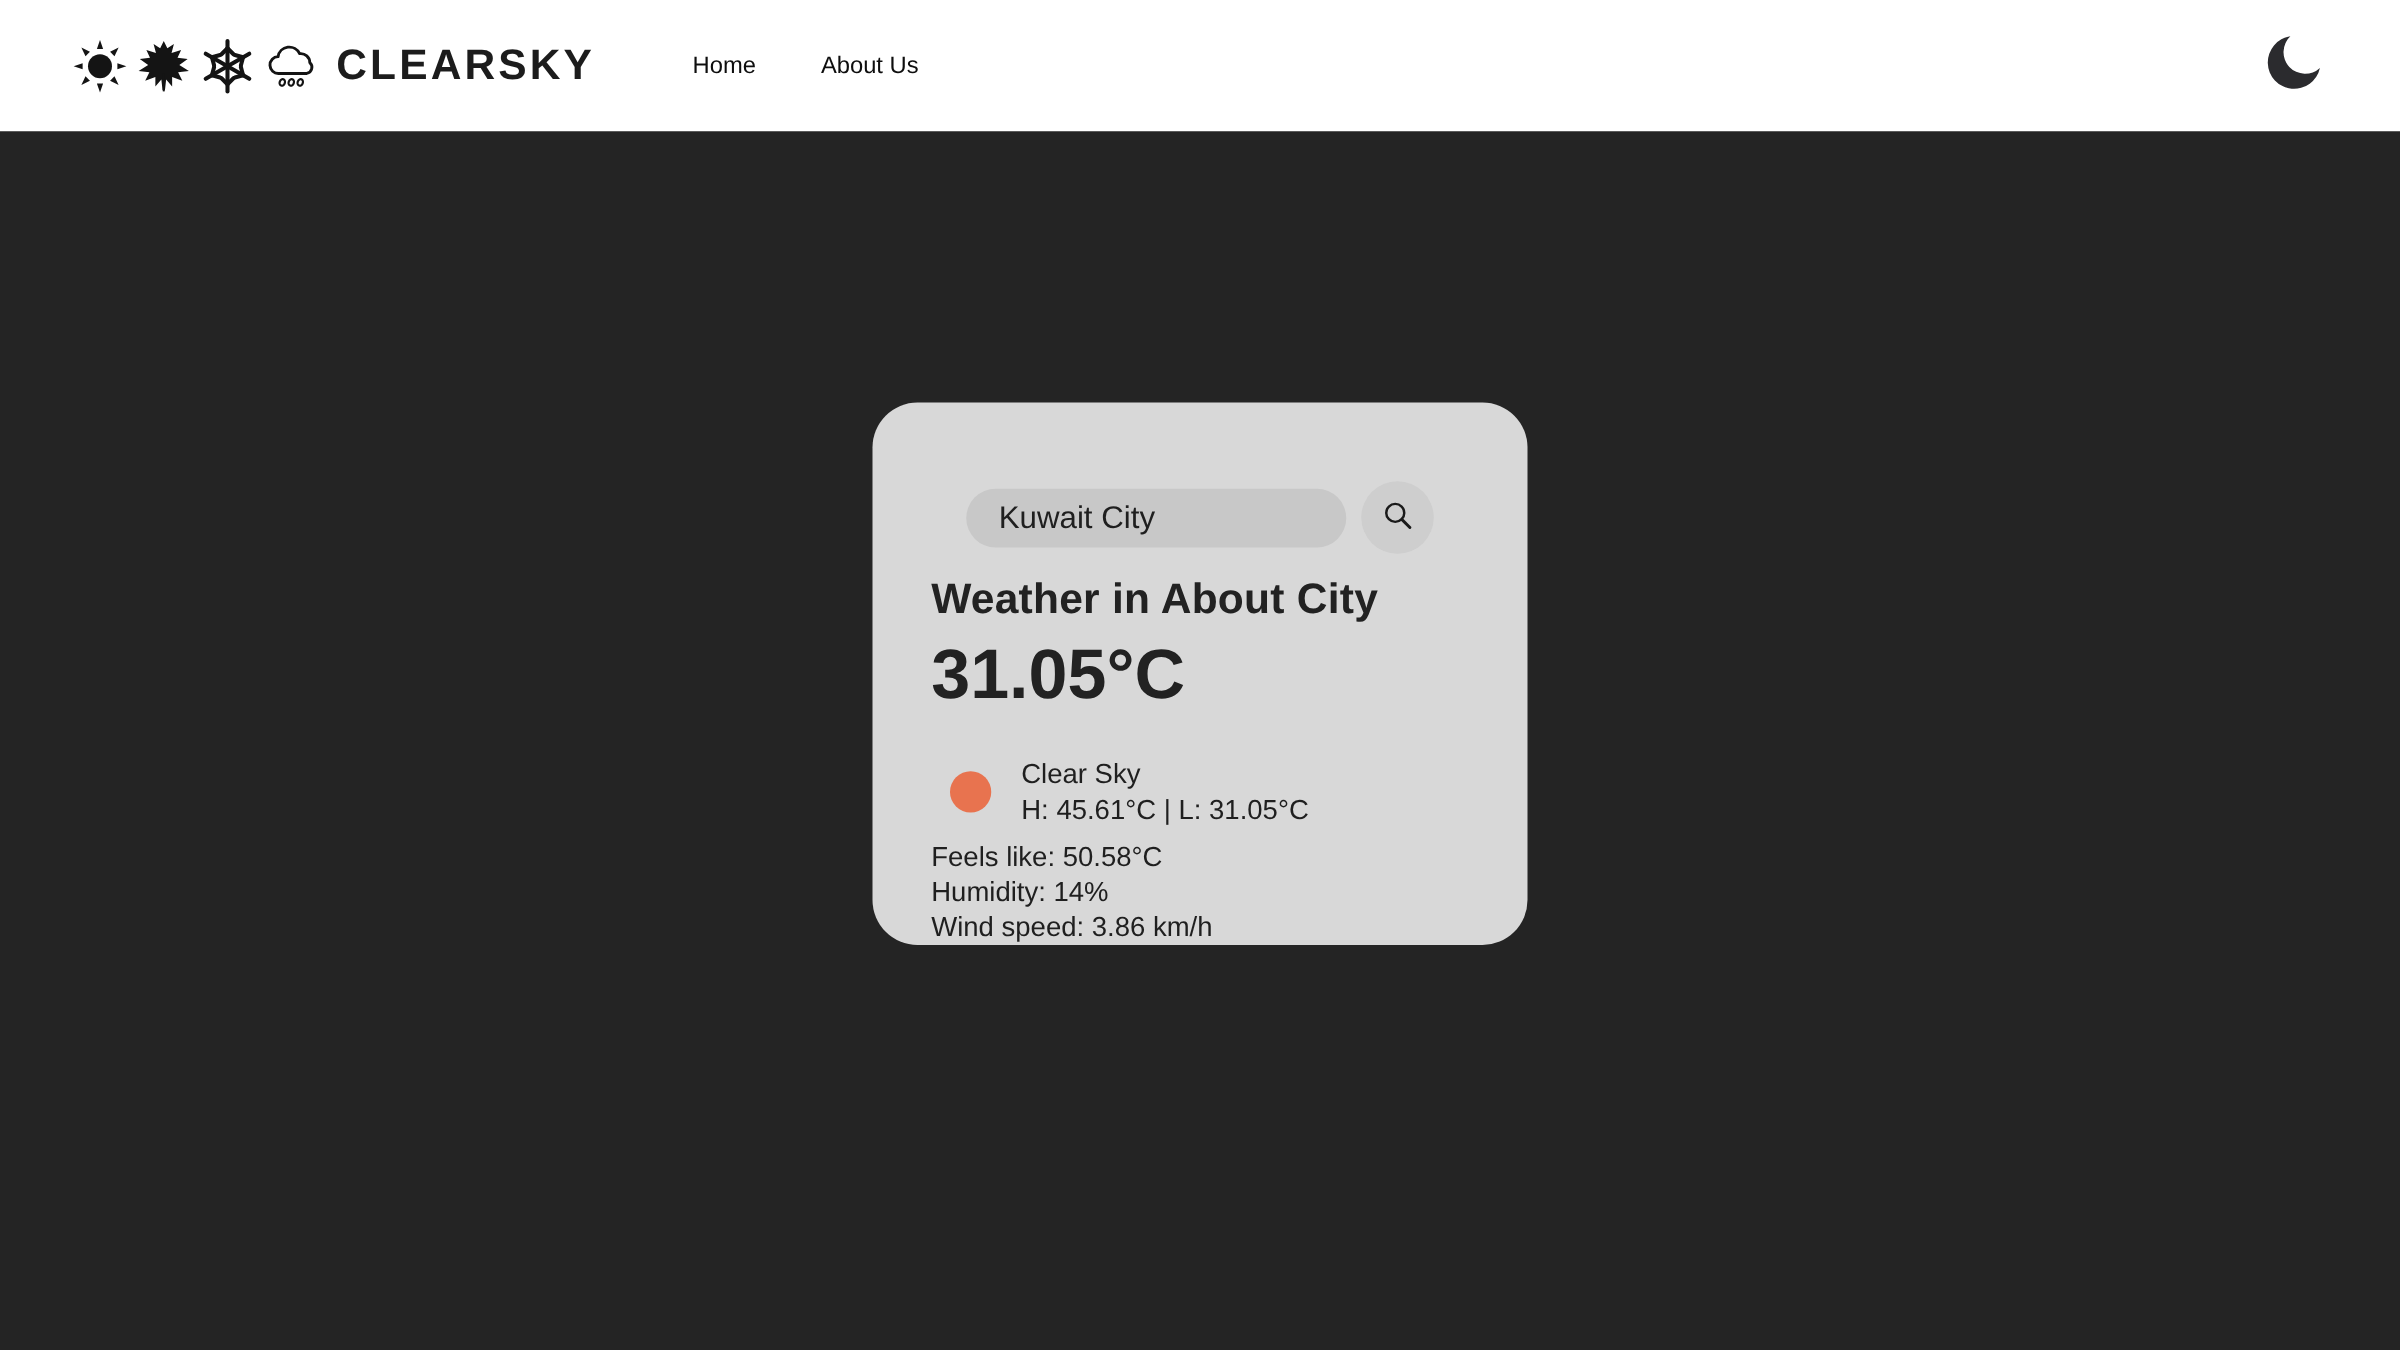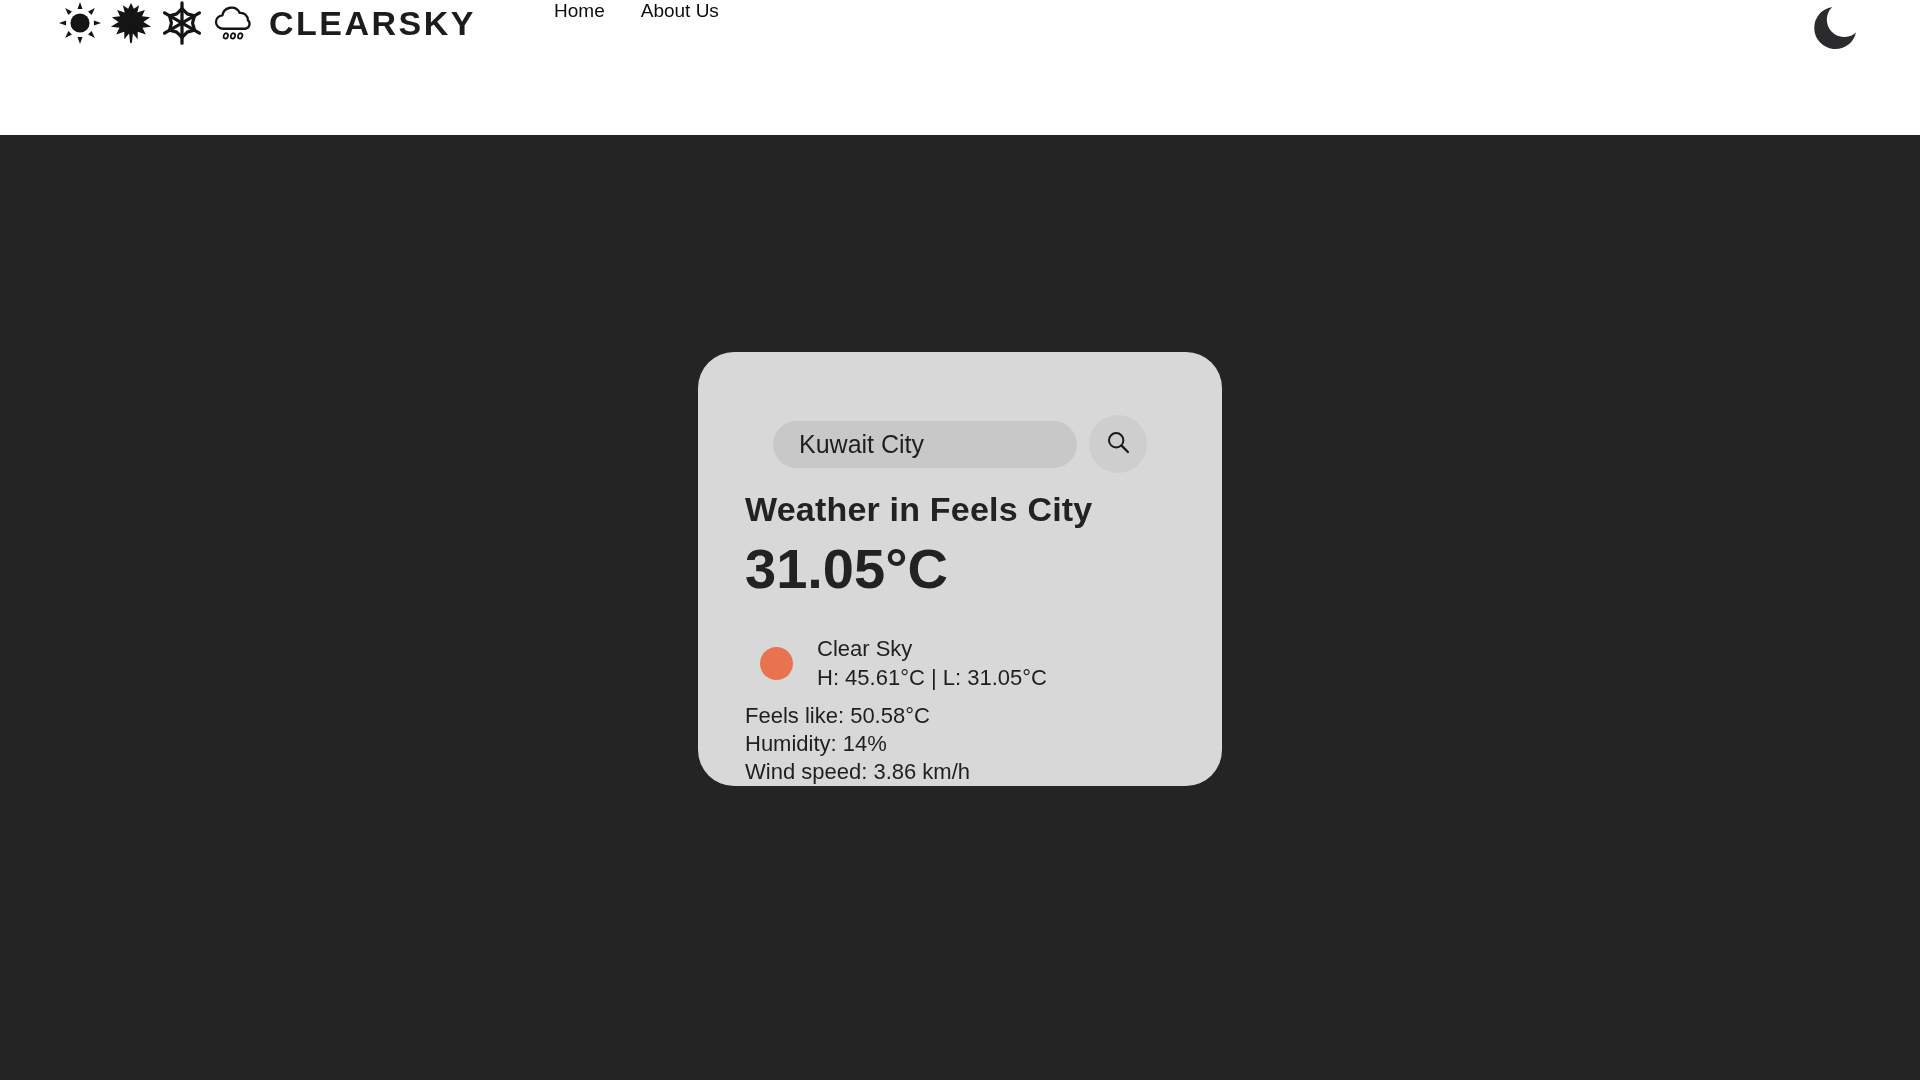--- a/index.html
+++ b/index.html
@@ -12,10 +12,10 @@
 
   
   .header {
-    height: 135px;
+    height: 105px;
     background: #ffffff;
     display: flex;
-    align-items: flex-start;
+    align-items: center;
     padding: 0 56px 0 57px;
   }
   .logo {

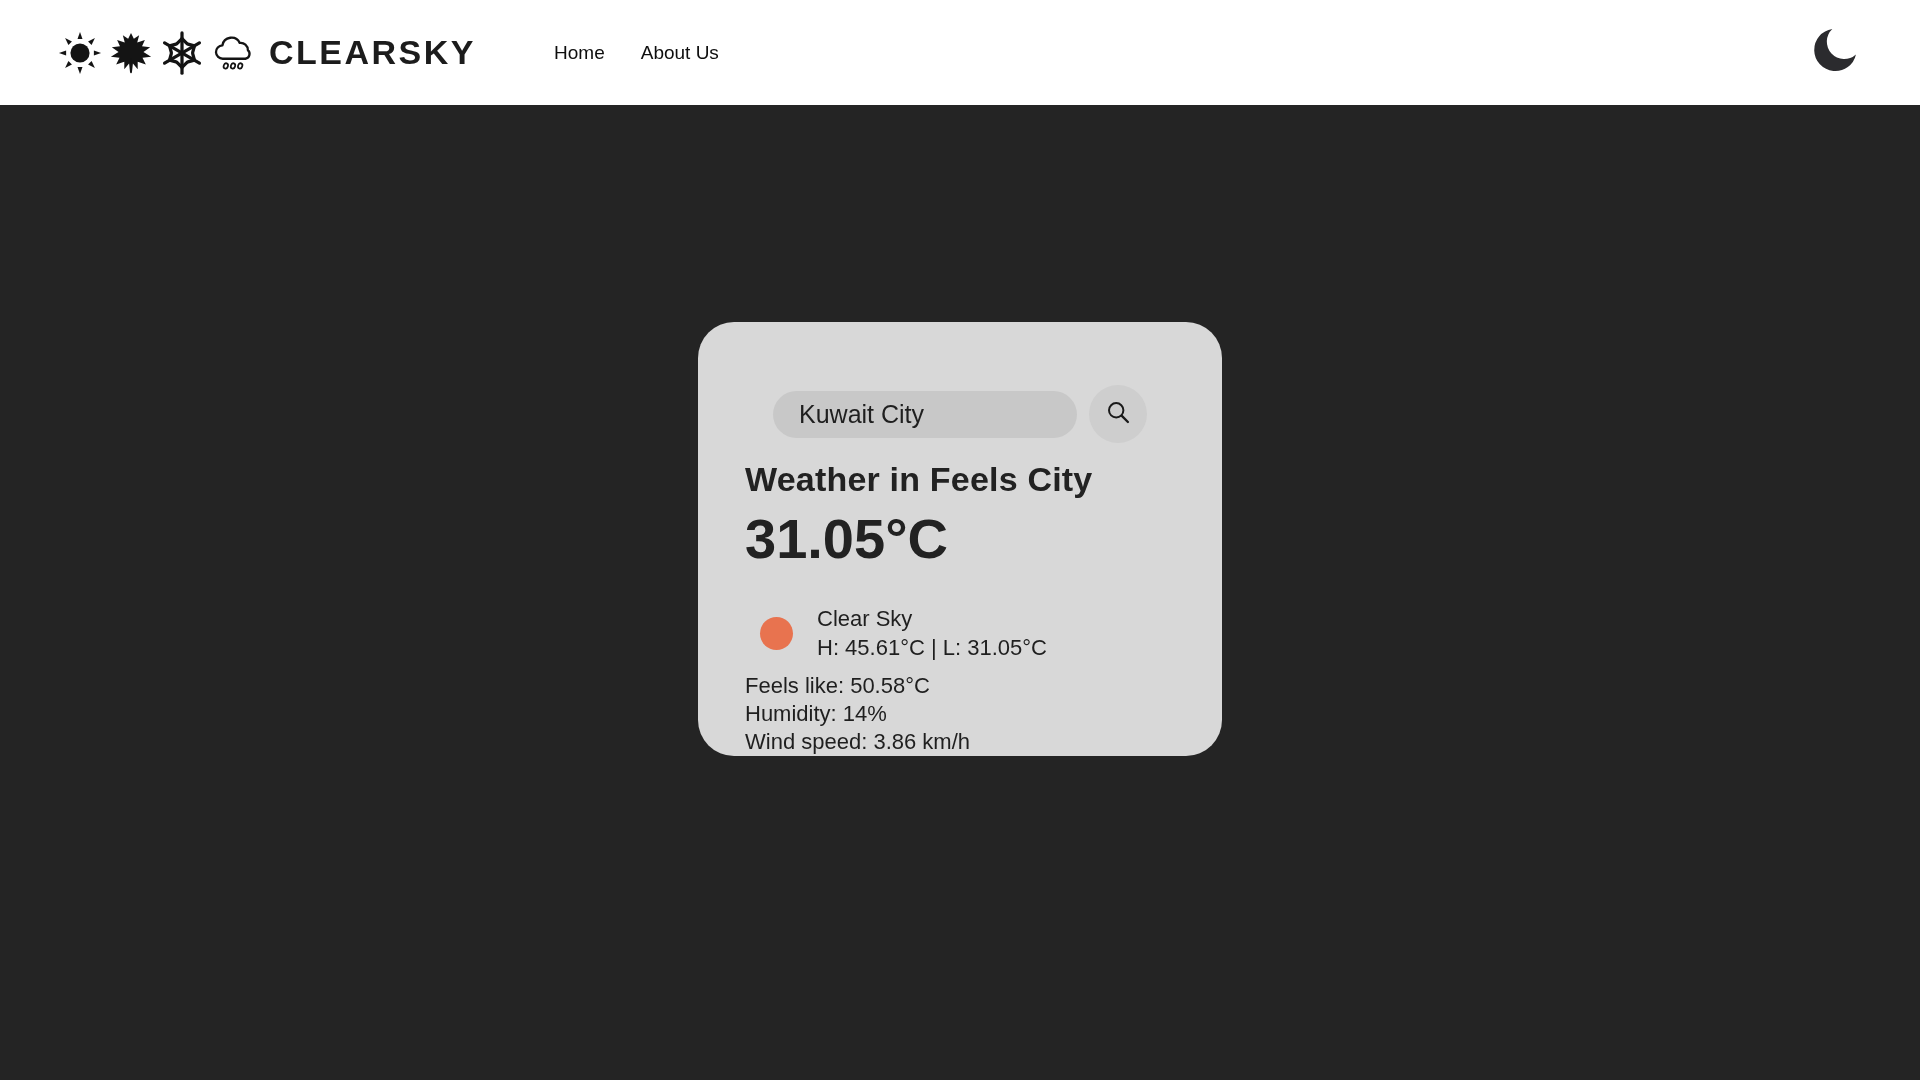--- a/index.html
+++ b/index.html
@@ -36,7 +36,7 @@
   .nav {
     display: flex;
     align-items: center;
-    gap: 36px;
+    gap: 52px;
     margin-left: 78px;
   }
   .nav-link {

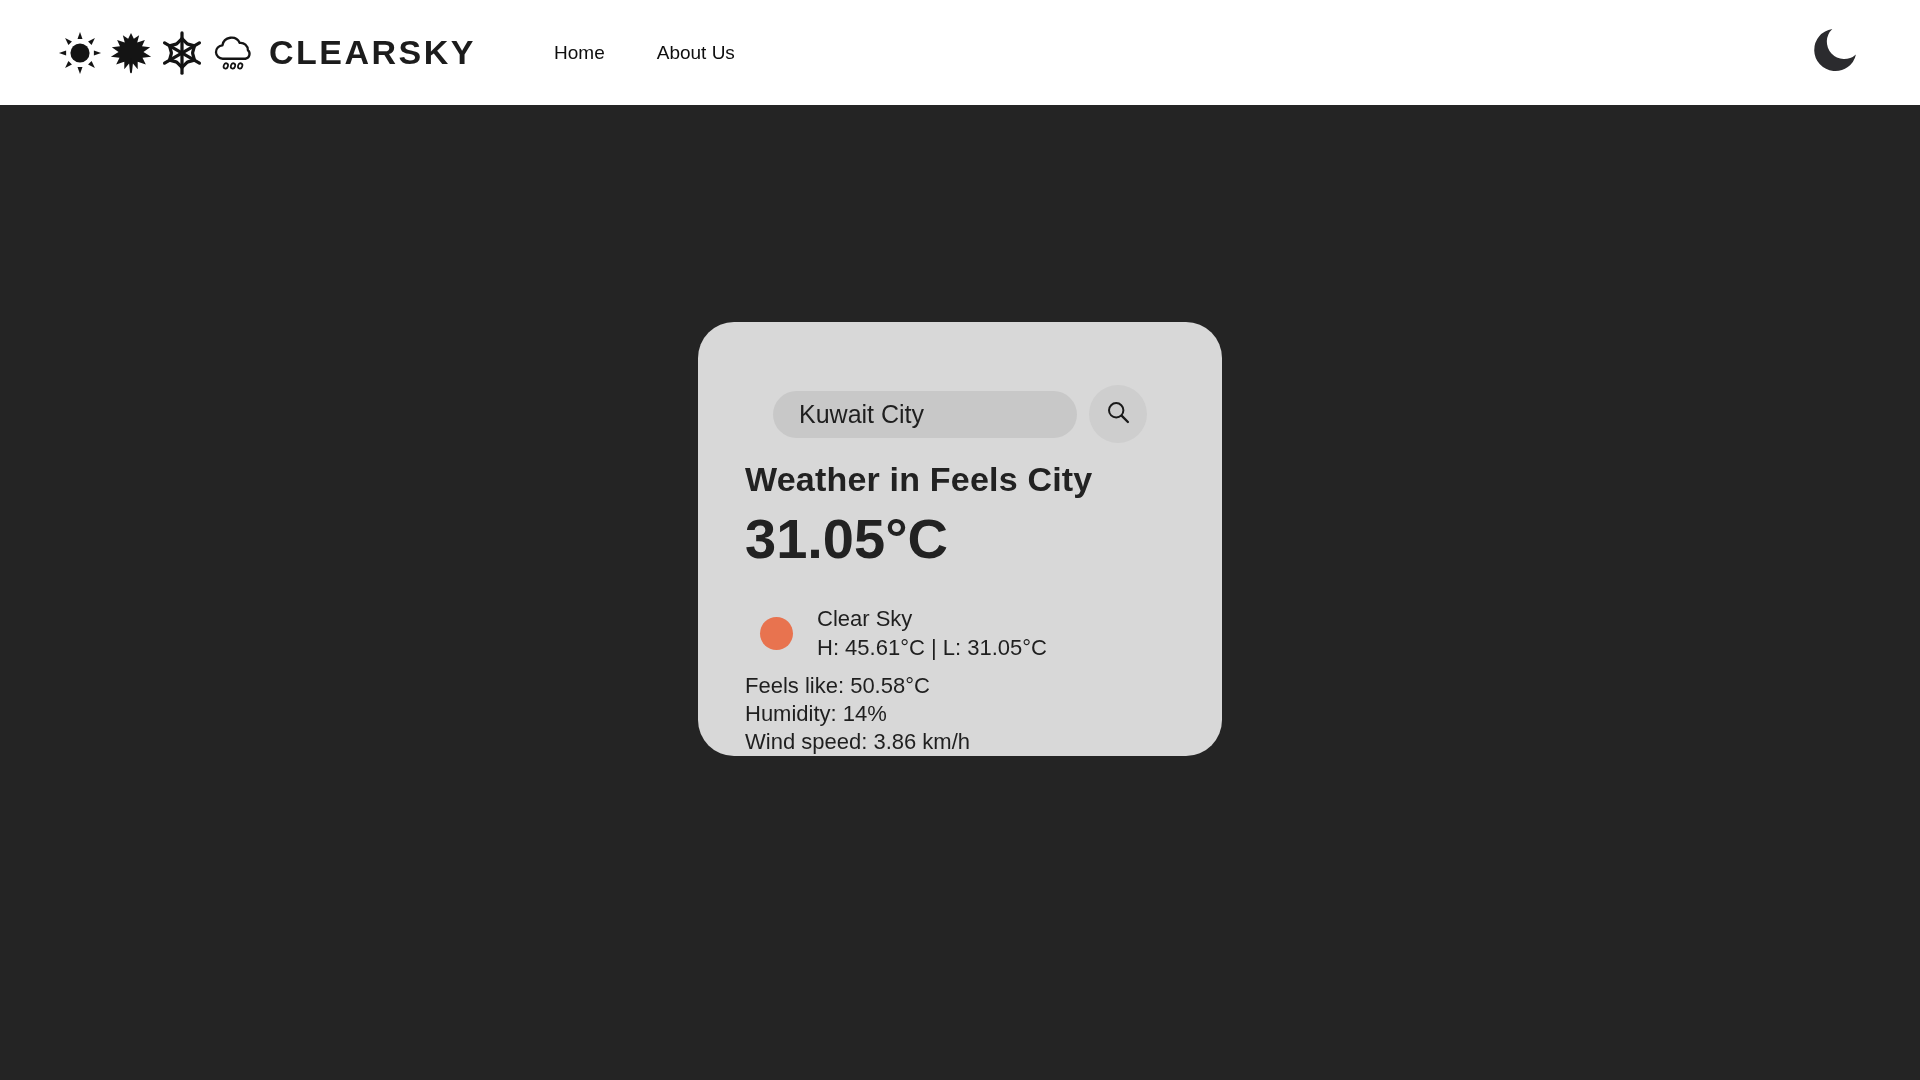--- a/index.html
+++ b/index.html
@@ -234,7 +234,7 @@
     </div>
 
     <div class="card-content">
-      <h1 class="card-title">Weather in Feels City</h1>
+      <h1 class="card-title">Weather in About City</h1>
       <div class="card-temp">31.05°C</div>
 
       <div class="condition-row">

